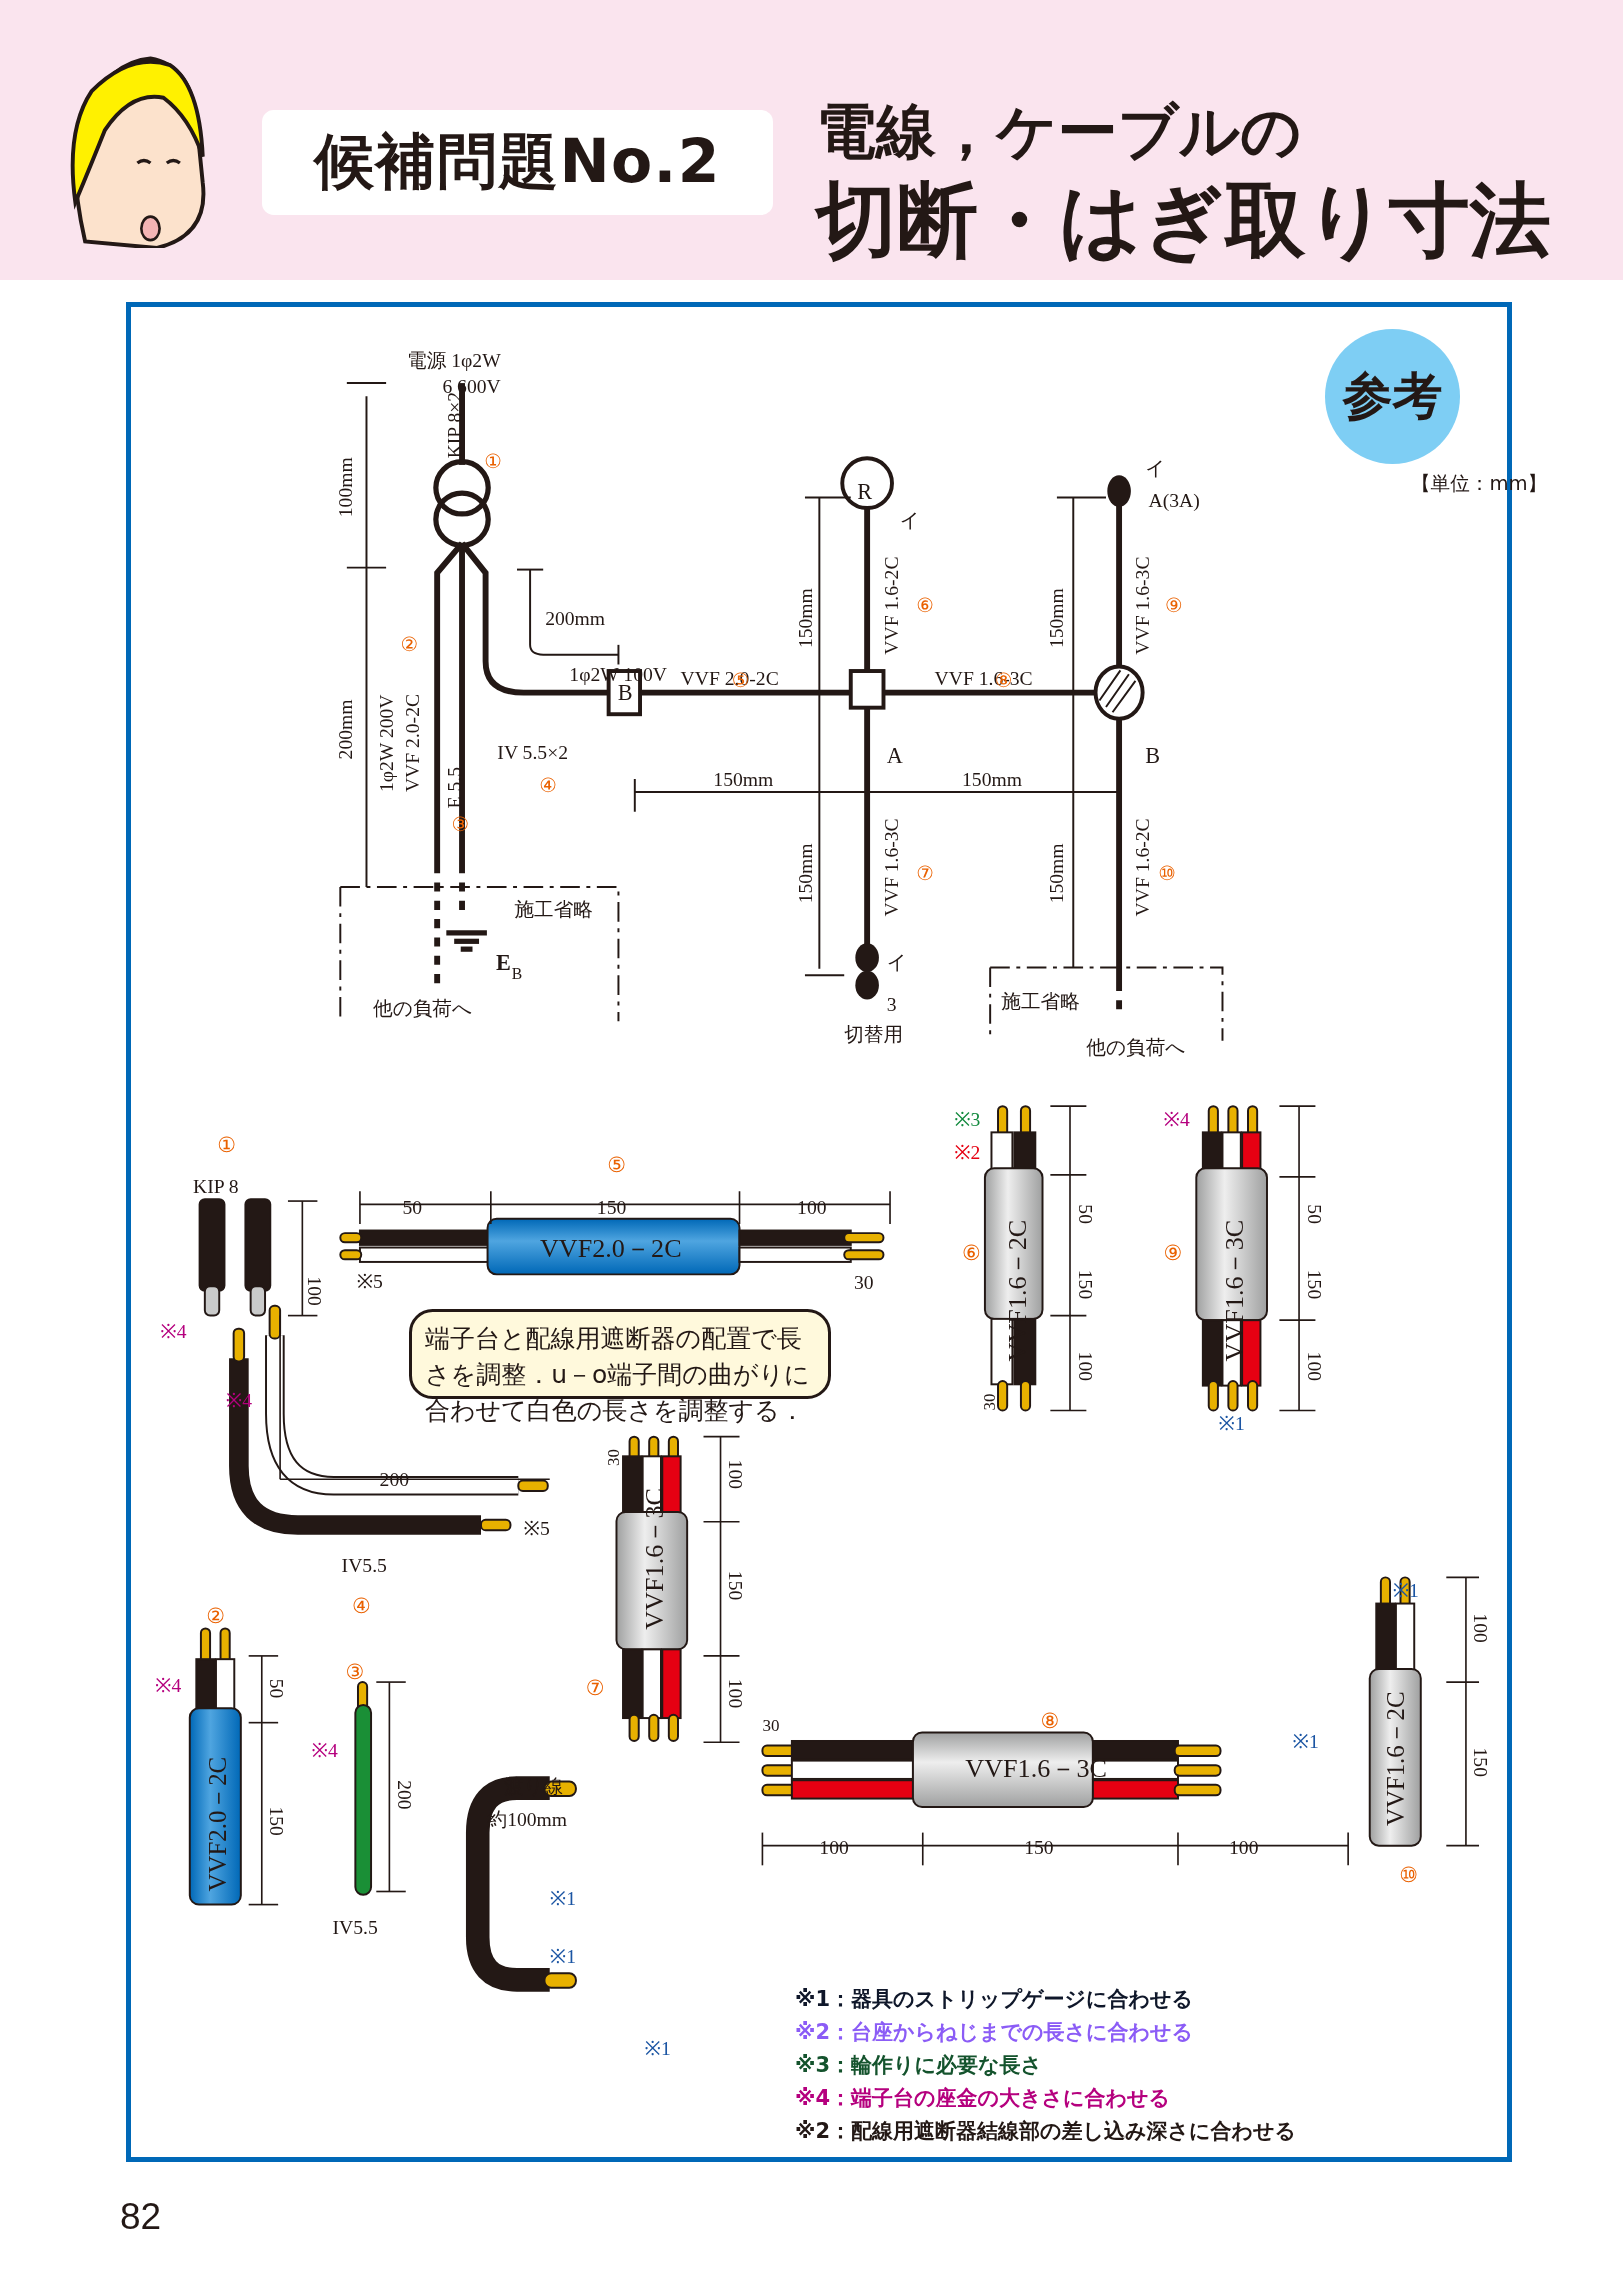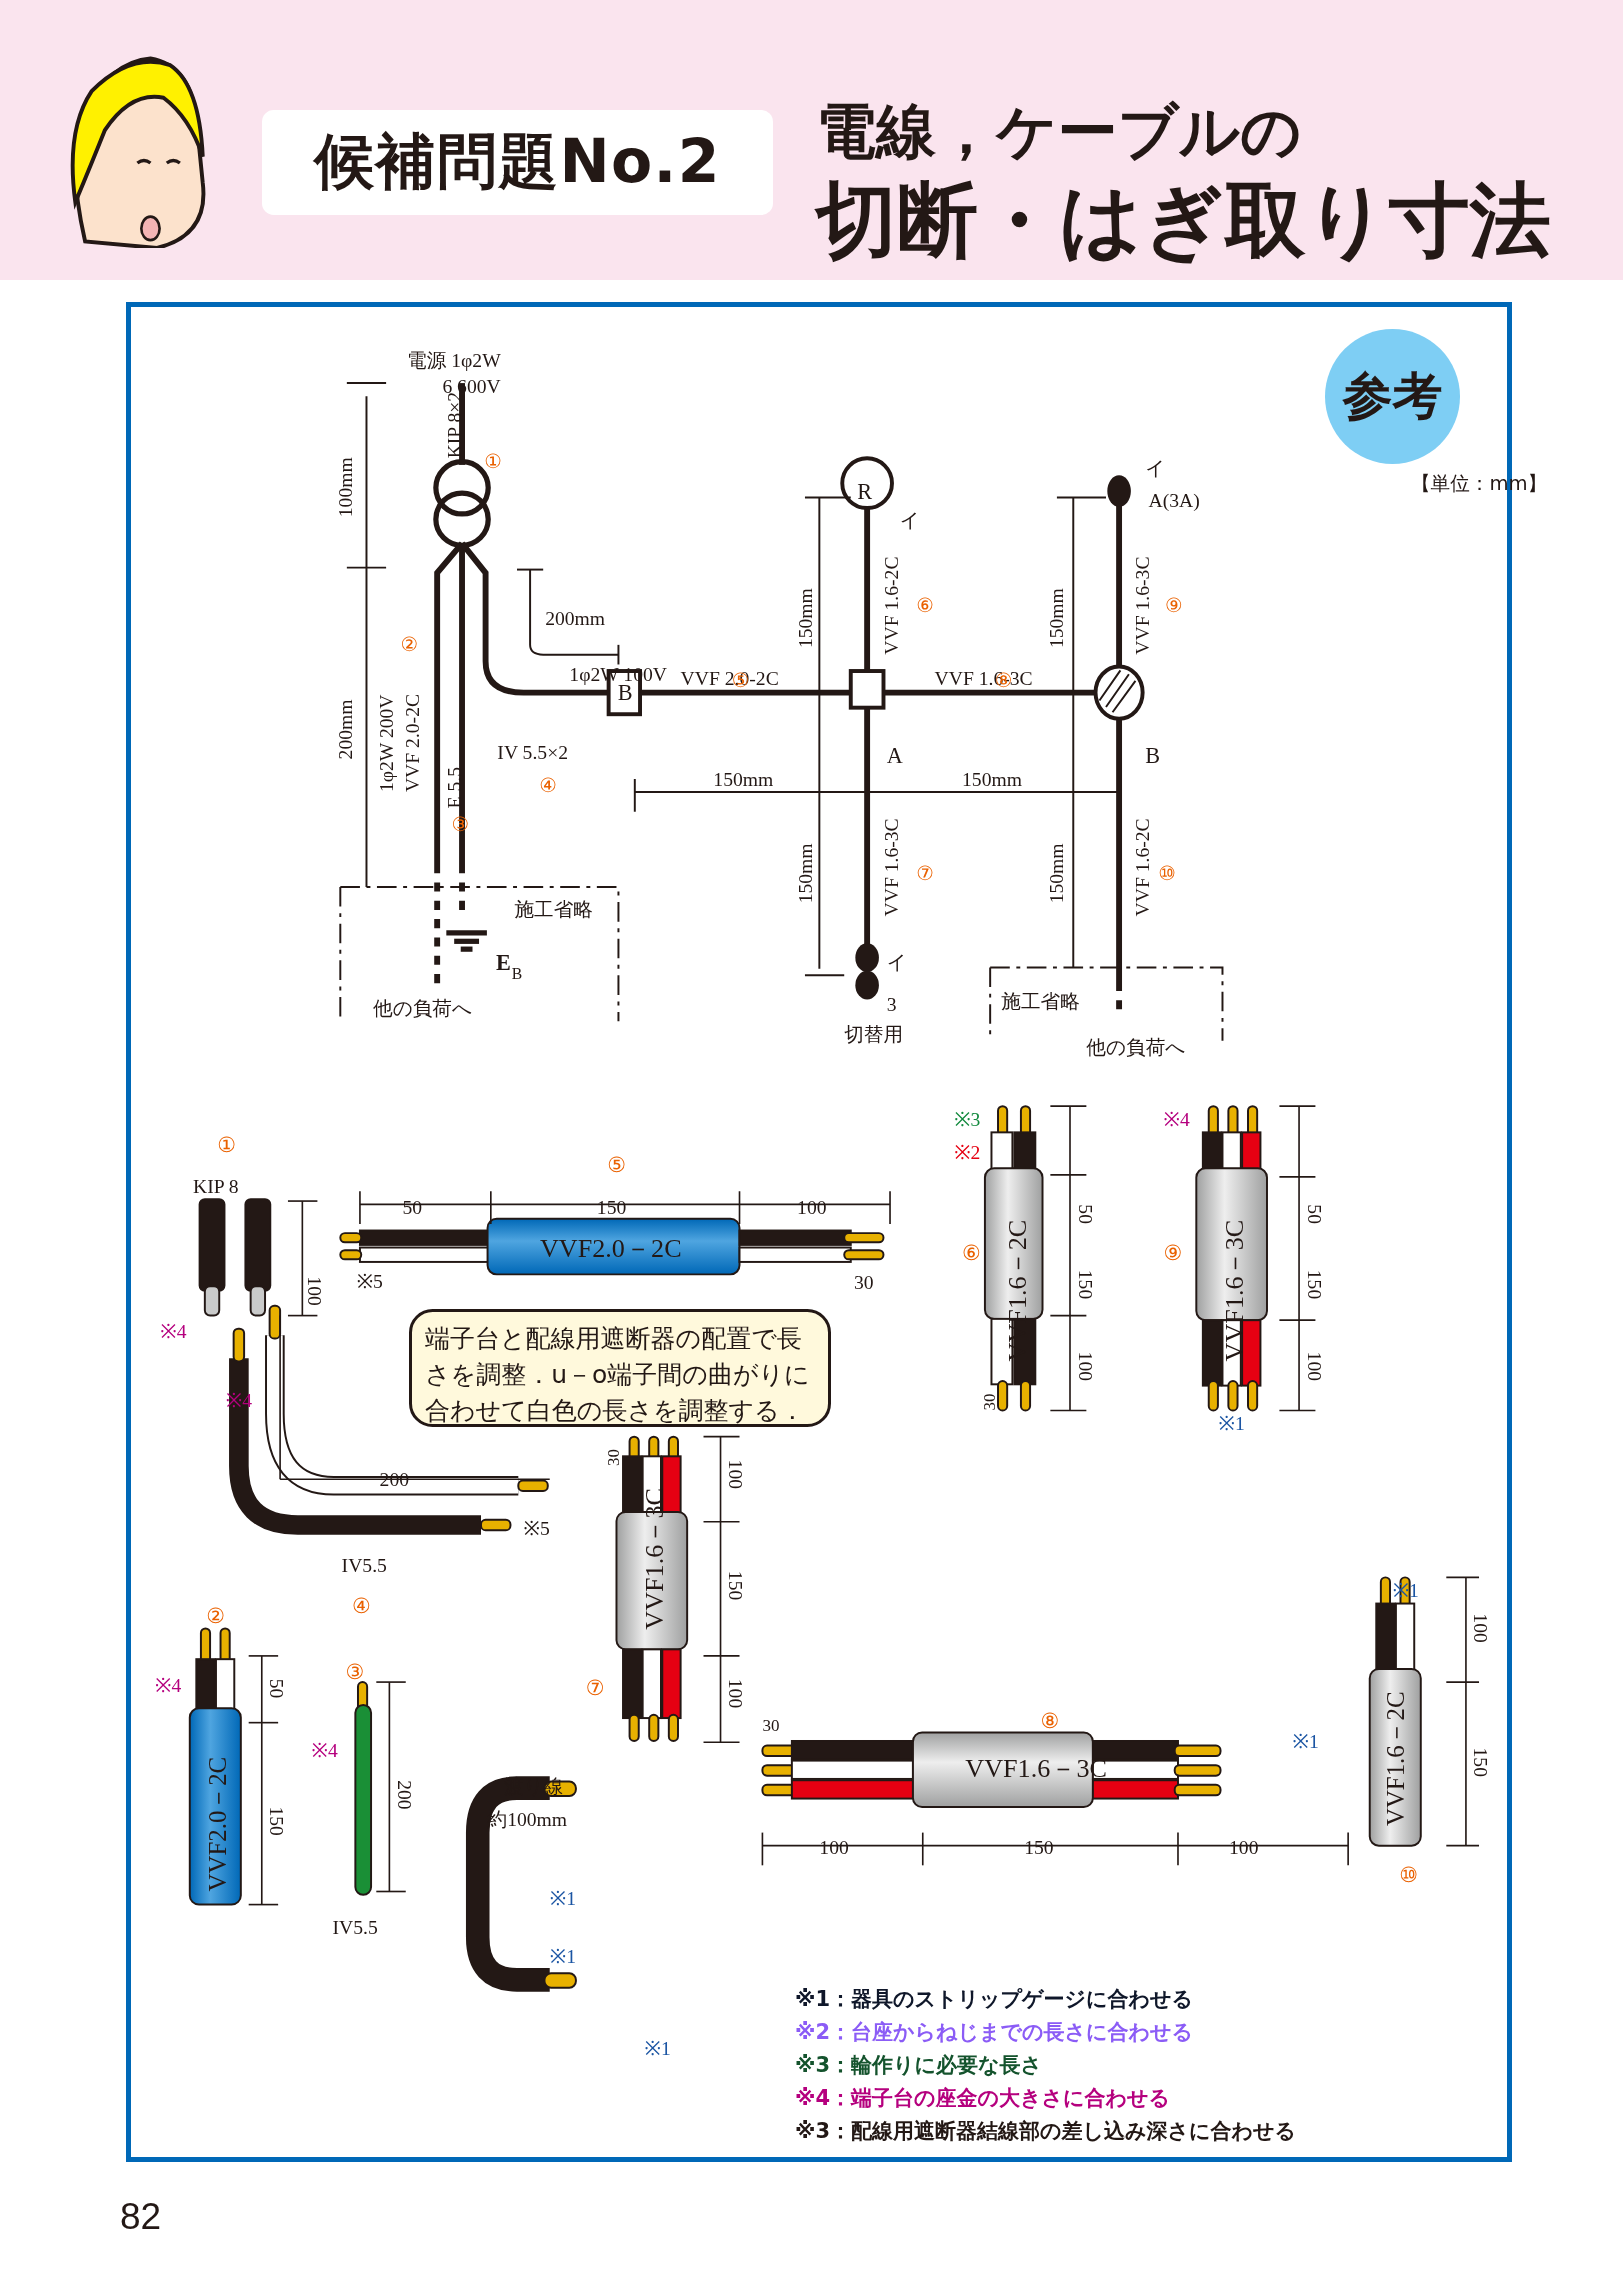--- a/index.html
+++ b/index.html
@@ -13,7 +13,7 @@
   .pg{position:absolute;left:120px;top:2196px;font-size:37px;font-family:"Liberation Sans",sans-serif;}
   svg text{font-family:"Liberation Serif","DejaVu Serif",serif;}
   .sans{font-family:"DejaVu Sans","Liberation Sans",sans-serif;}
-  .bubble{position:absolute;left:409px;top:1309px;width:422px;height:118px;background:#fff9dc;border:3.3px solid #231815;border-radius:23.6px;box-sizing:border-box;padding:9.2px 13px;font-size:25px;line-height:36px;}
+  .bubble{position:absolute;left:409px;top:1309px;width:422px;height:90px;background:#fff9dc;border:3.3px solid #231815;border-radius:23.6px;box-sizing:border-box;padding:9.2px 13px;font-size:25px;line-height:36px;}
   .notes{position:absolute;left:795px;top:1983px;font-size:21px;font-weight:bold;line-height:33px;white-space:nowrap;}
 </style>
 </head>

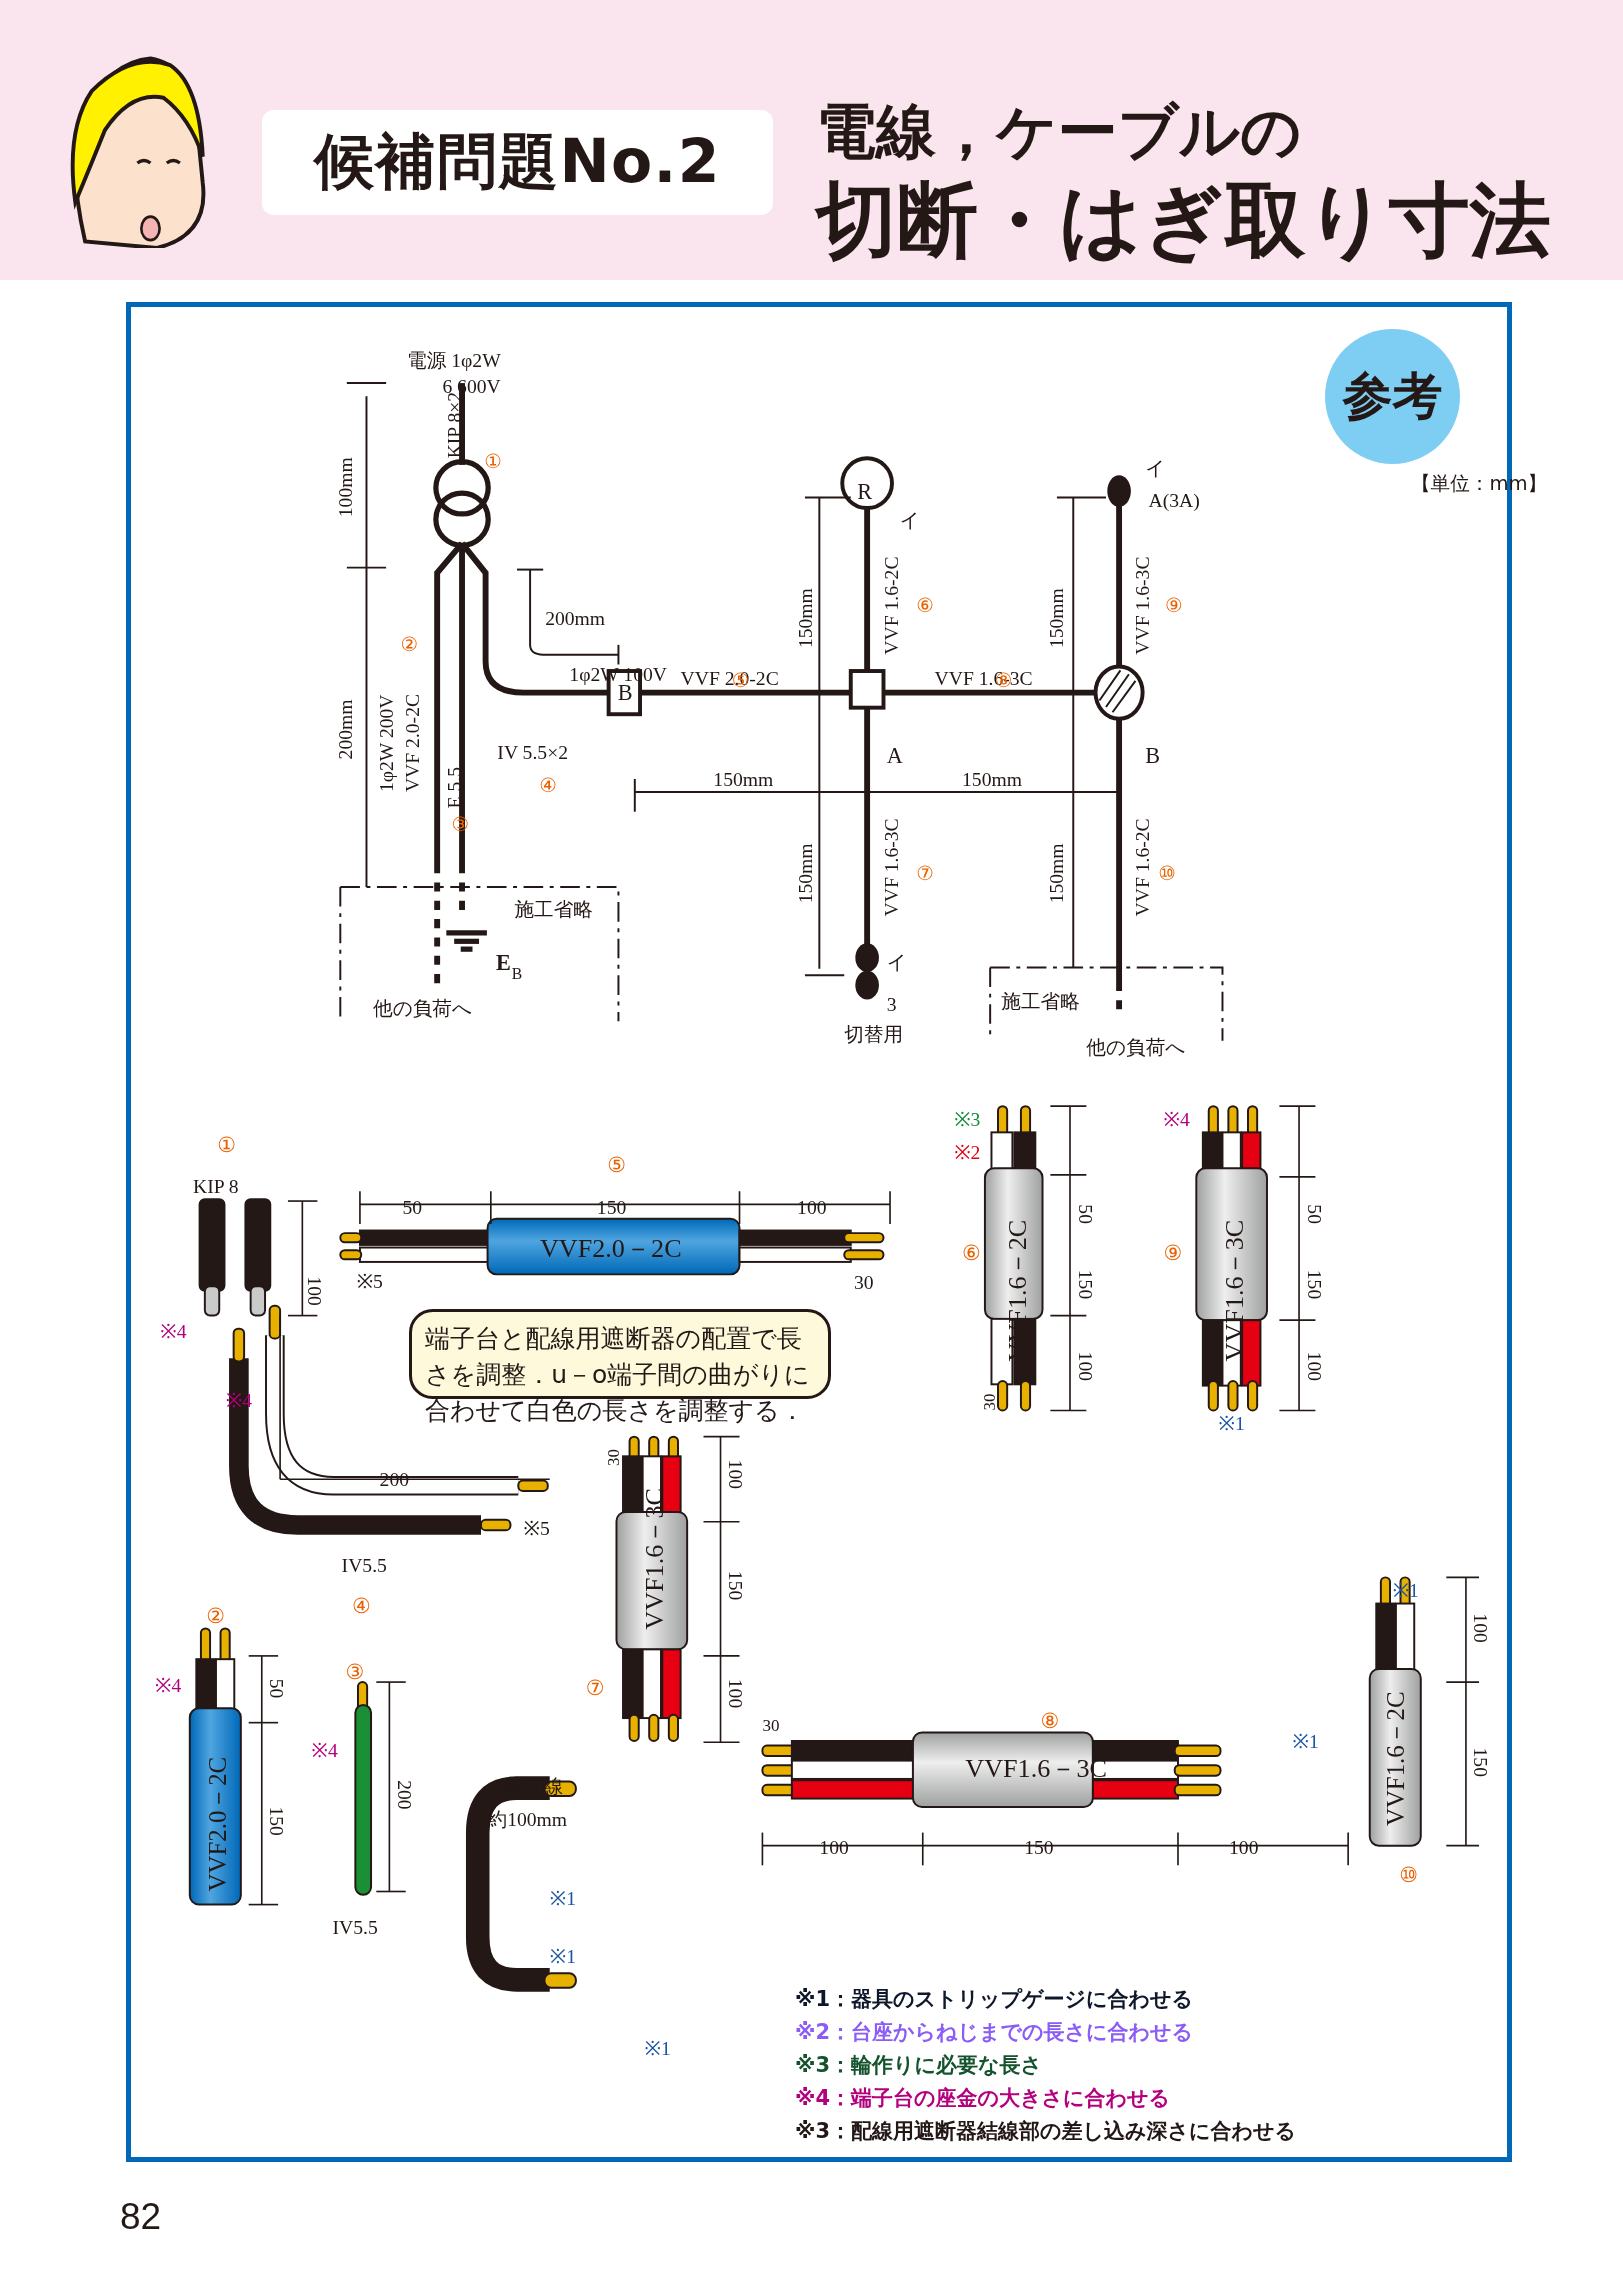--- a/index.html
+++ b/index.html
@@ -382,7 +382,7 @@
   <div style="color:#8b5cf6">※2：台座からねじまでの長さに合わせる</div>
   <div style="color:#14532d">※3：輪作りに必要な長さ</div>
   <div style="color:#b5007e">※4：端子台の座金の大きさに合わせる</div>
-  <div style="color:#231815">※3：配線用遮断器結線部の差し込み深さに合わせる</div>
+  <div style="color:#231815">※2：配線用遮断器結線部の差し込み深さに合わせる</div>
 </div>
 
 <div class="pg">82</div>

